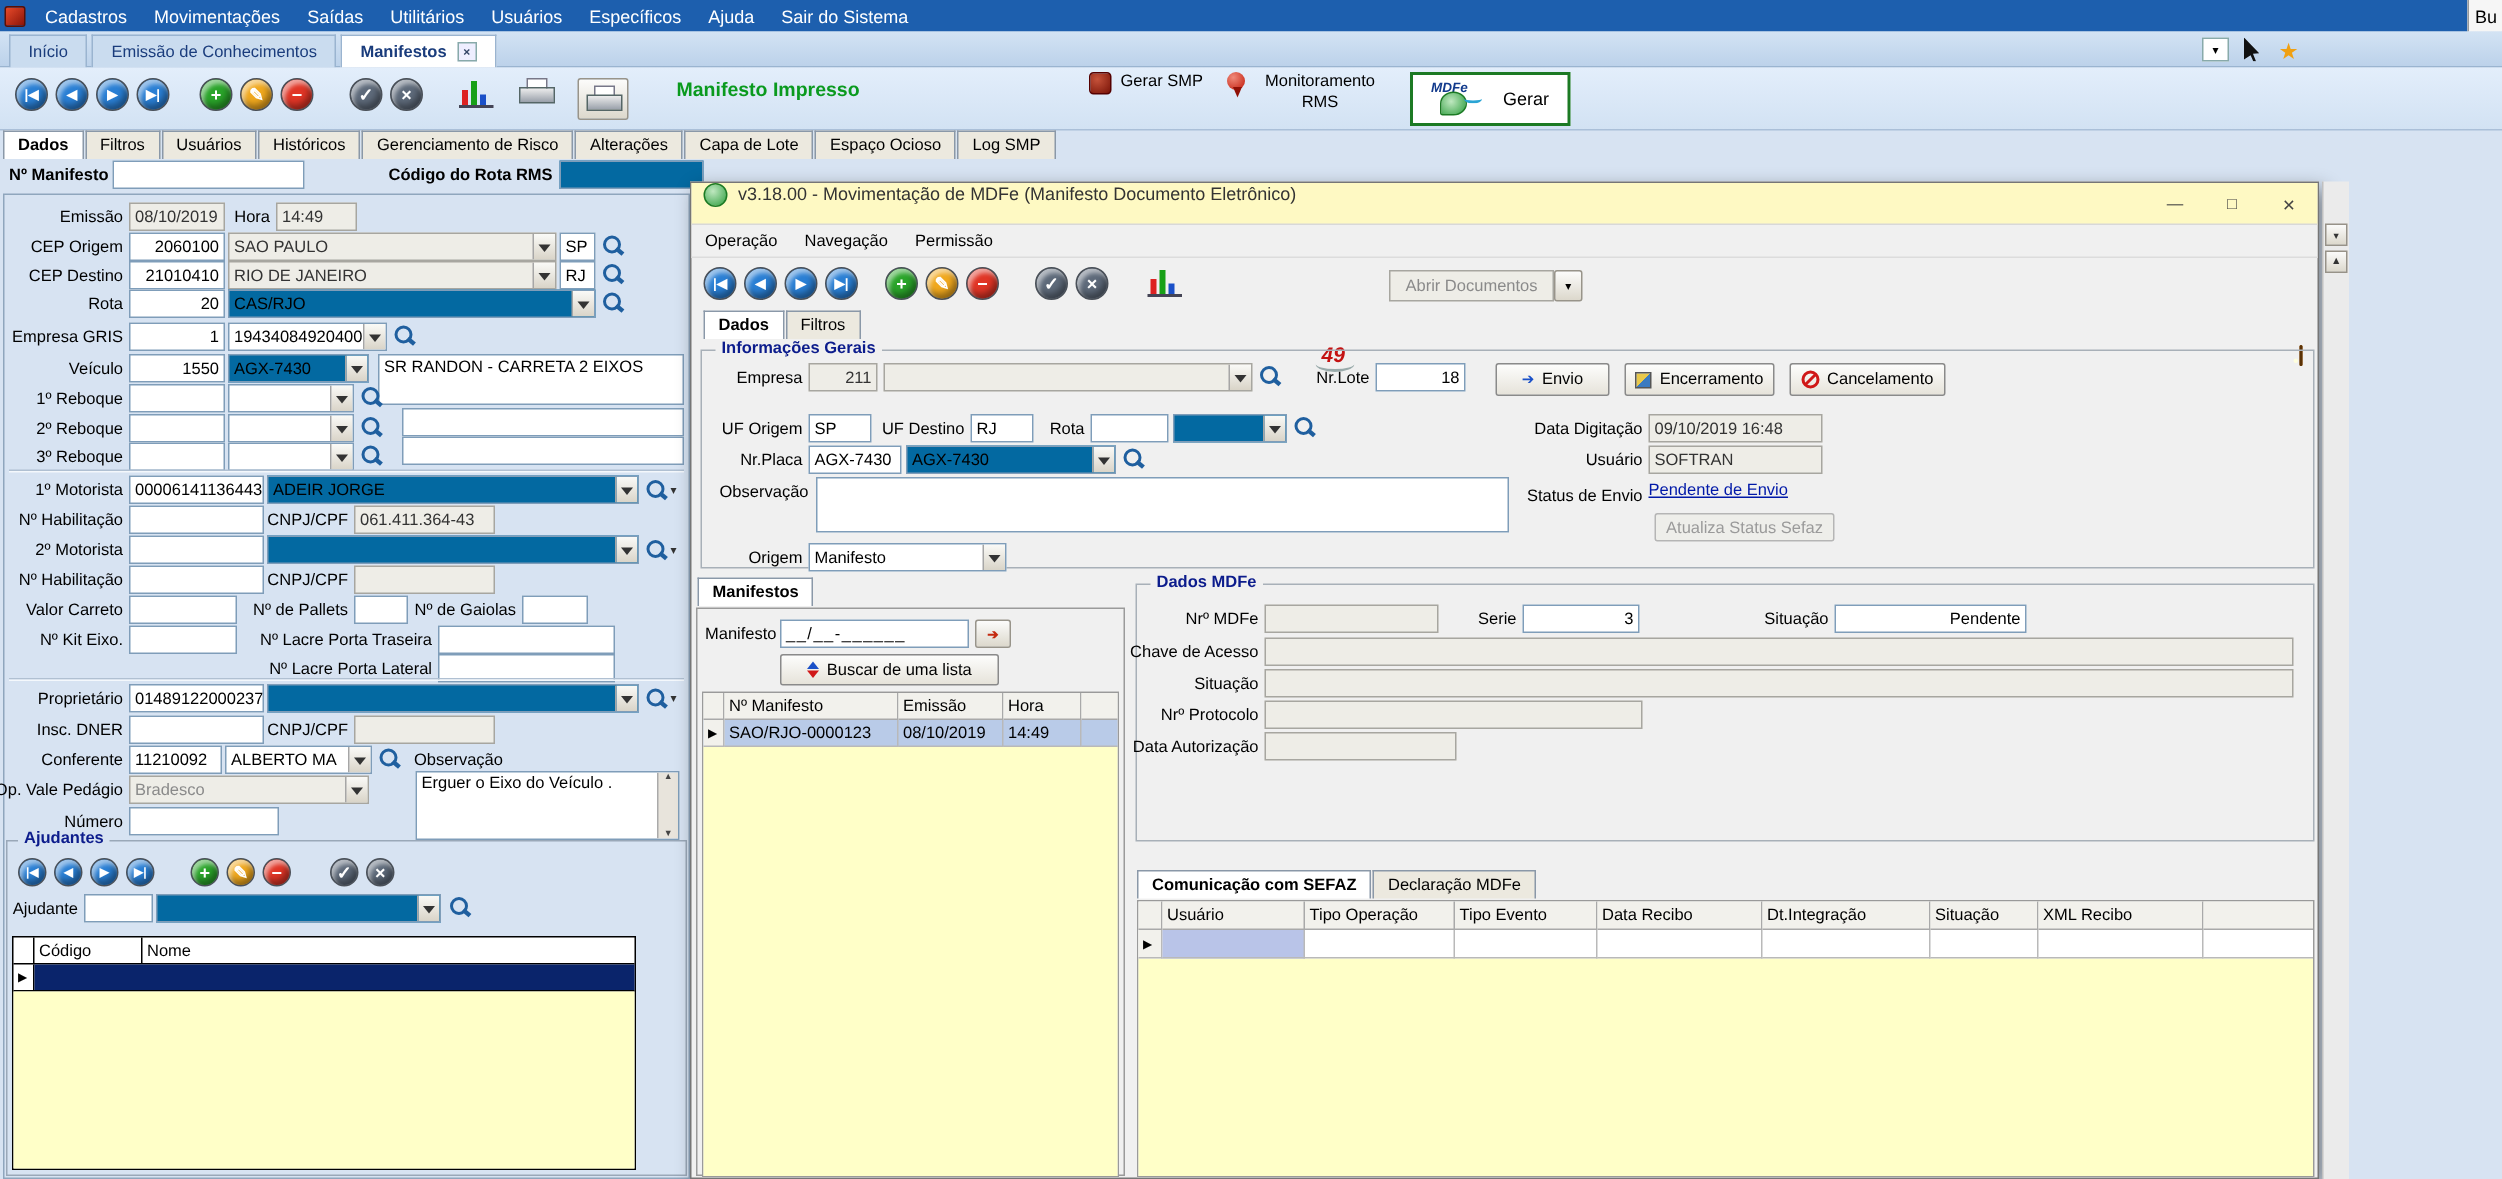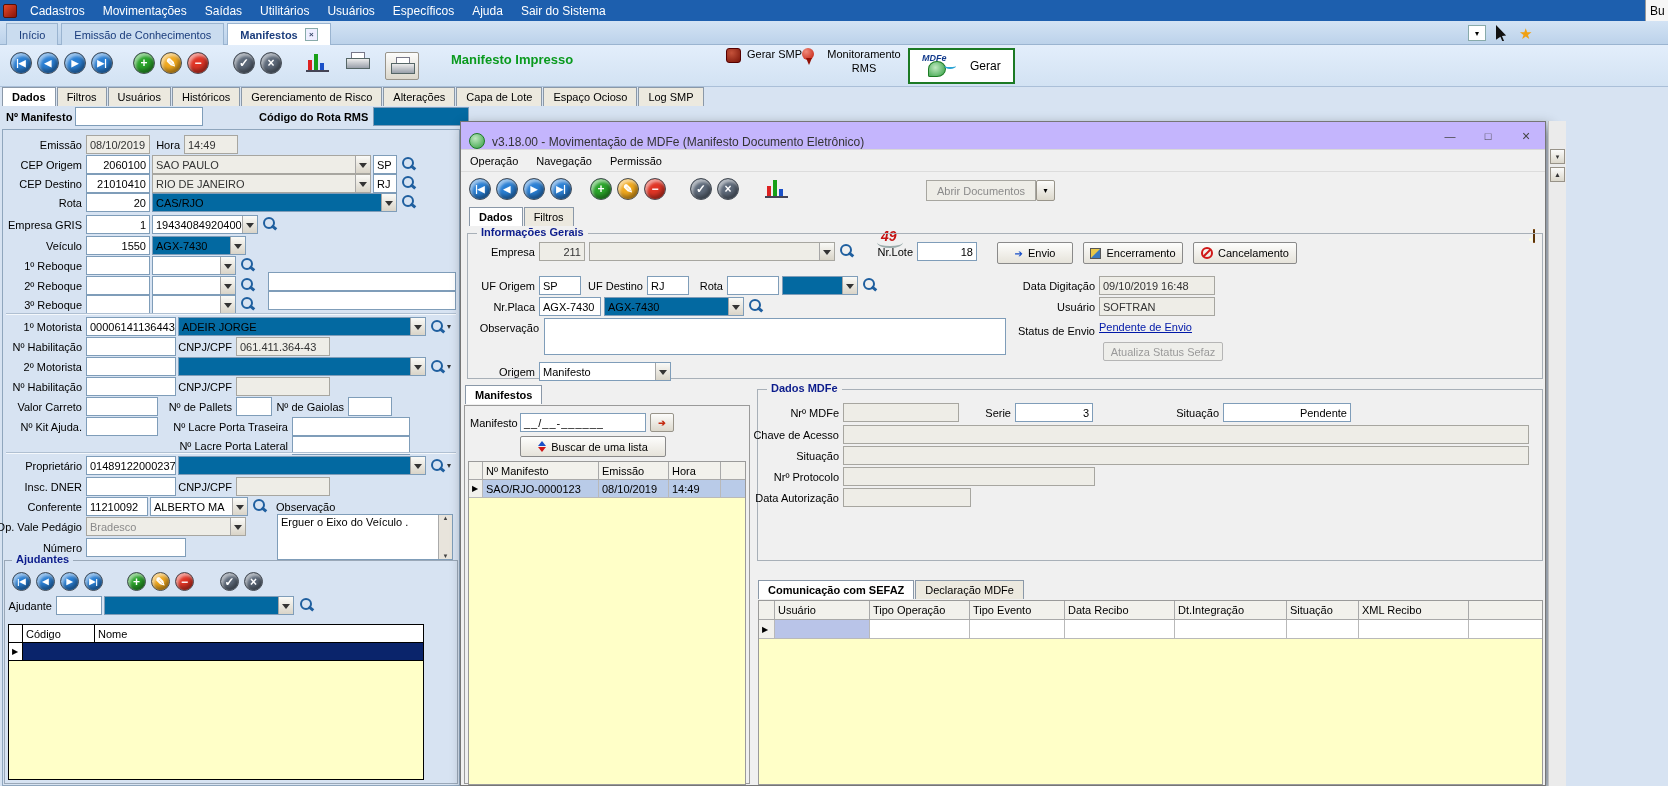--- a/index.html
+++ b/index.html
@@ -160,7 +160,7 @@
     <span style="width:22px"></span>
     <span class="bold" style="color:#0a9a1e;font-size:13px">Manifesto Impresso</span>
   </div>
-  <div class="abs flex" style="left:726px;top:48px;height:36px;">
+  <div class="abs flex" style="left:726px;top:48px;height:36px;gap:16px">
     <div class="flex" style="gap:6px">
       <span class="smp-ico"></span>
       <span>Gerar SMP</span>

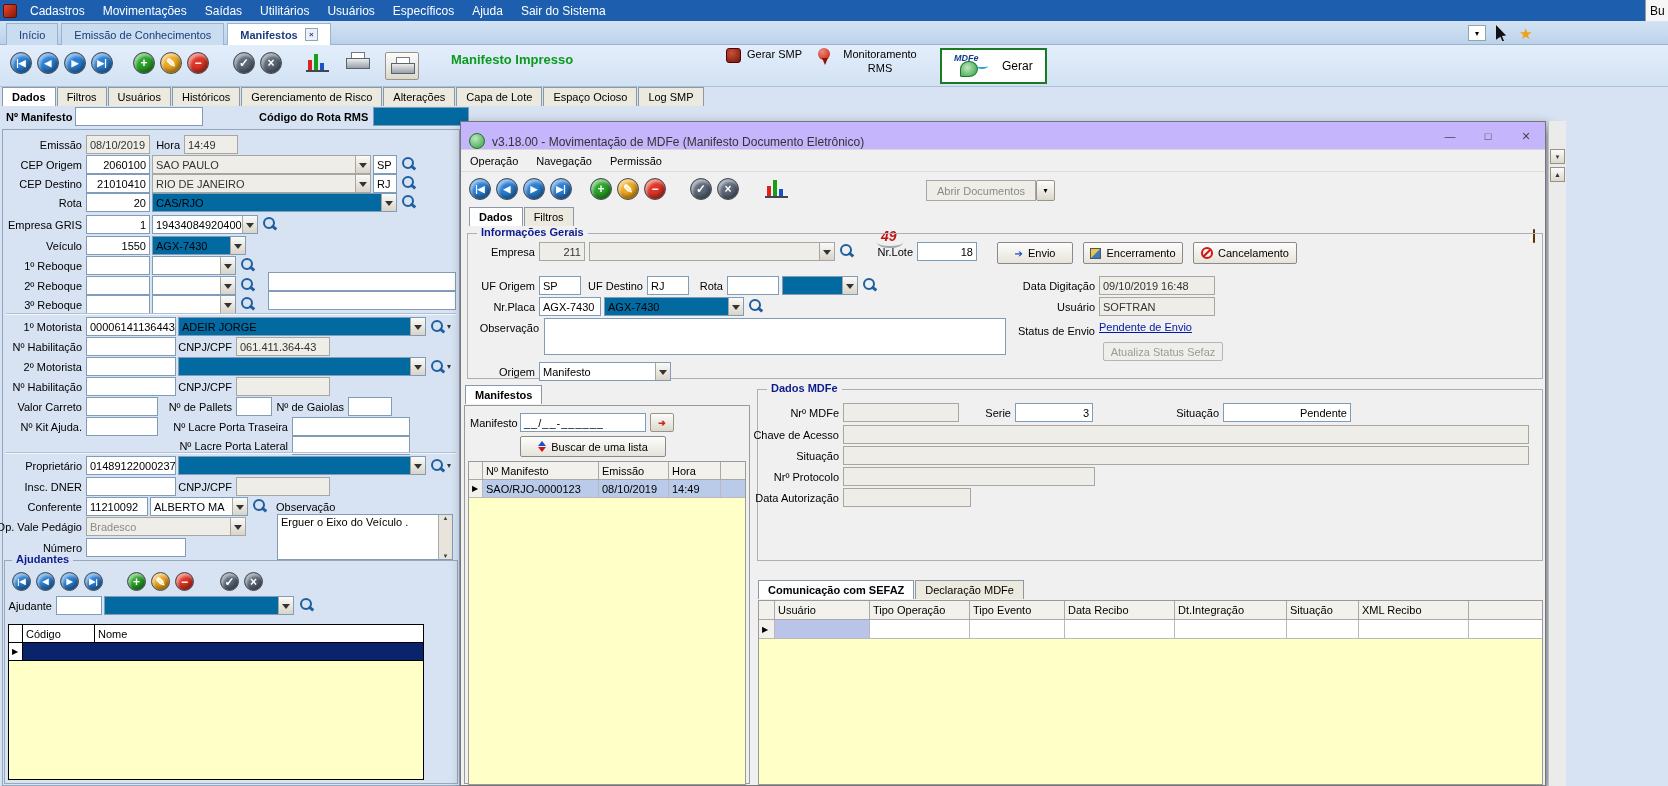--- a/index.html
+++ b/index.html
@@ -47,7 +47,7 @@
 .grow{border-bottom:1px solid #000;display:flex;height:18px}
 .marker{font-size:8px}
 .dlg{position:absolute;background:#f0f0f0;border:1px solid #767676;box-shadow:4px 5px 12px rgba(0,0,0,.45)}
-.titlebar{height:28px;display:flex;align-items:flex-end;background:#c4b5fd;border-bottom:1px solid #d8d8d8;font-size:12px;color:#333}
+.titlebar{height:28px;display:flex;align-items:flex-start;background:#fef9c3;border-bottom:1px solid #d8d8d8;font-size:12px;color:#333}
 .winbtn{width:38px;height:27px;display:flex;align-items:center;justify-content:center;color:#444;font-size:11px}
 .dmenu{height:22px;display:flex;align-items:center;background:#f0f0f0;border-bottom:1px solid #dcdcdc}
 .dmenu span{padding:3px 9px}

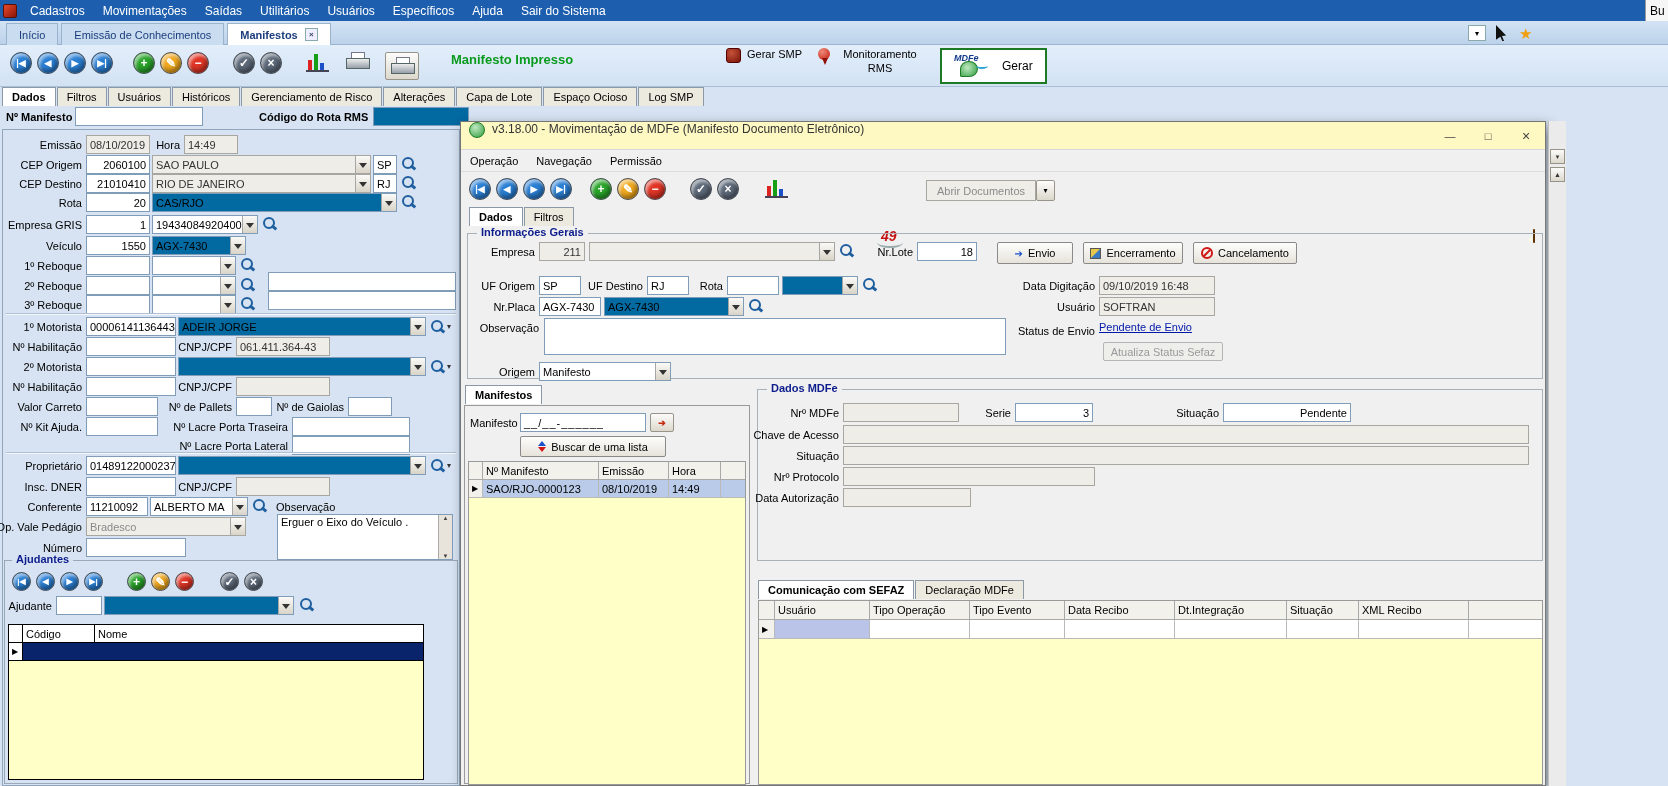--- a/index.html
+++ b/index.html
@@ -258,6 +258,7 @@
         <span class="cmbtn"></span>
       </div>
   </div>
+  <div class="abs inp" style="left:252px;top:236px;width:204px;height:34px;align-items:flex-start;padding-top:2px">SR RANDON - CARRETA 2 EIXOS</div>
 
   <div class="abs flex" style="left:2px;top:256px">
     <span class="lbl ra" style="width:84px">1º Reboque</span>

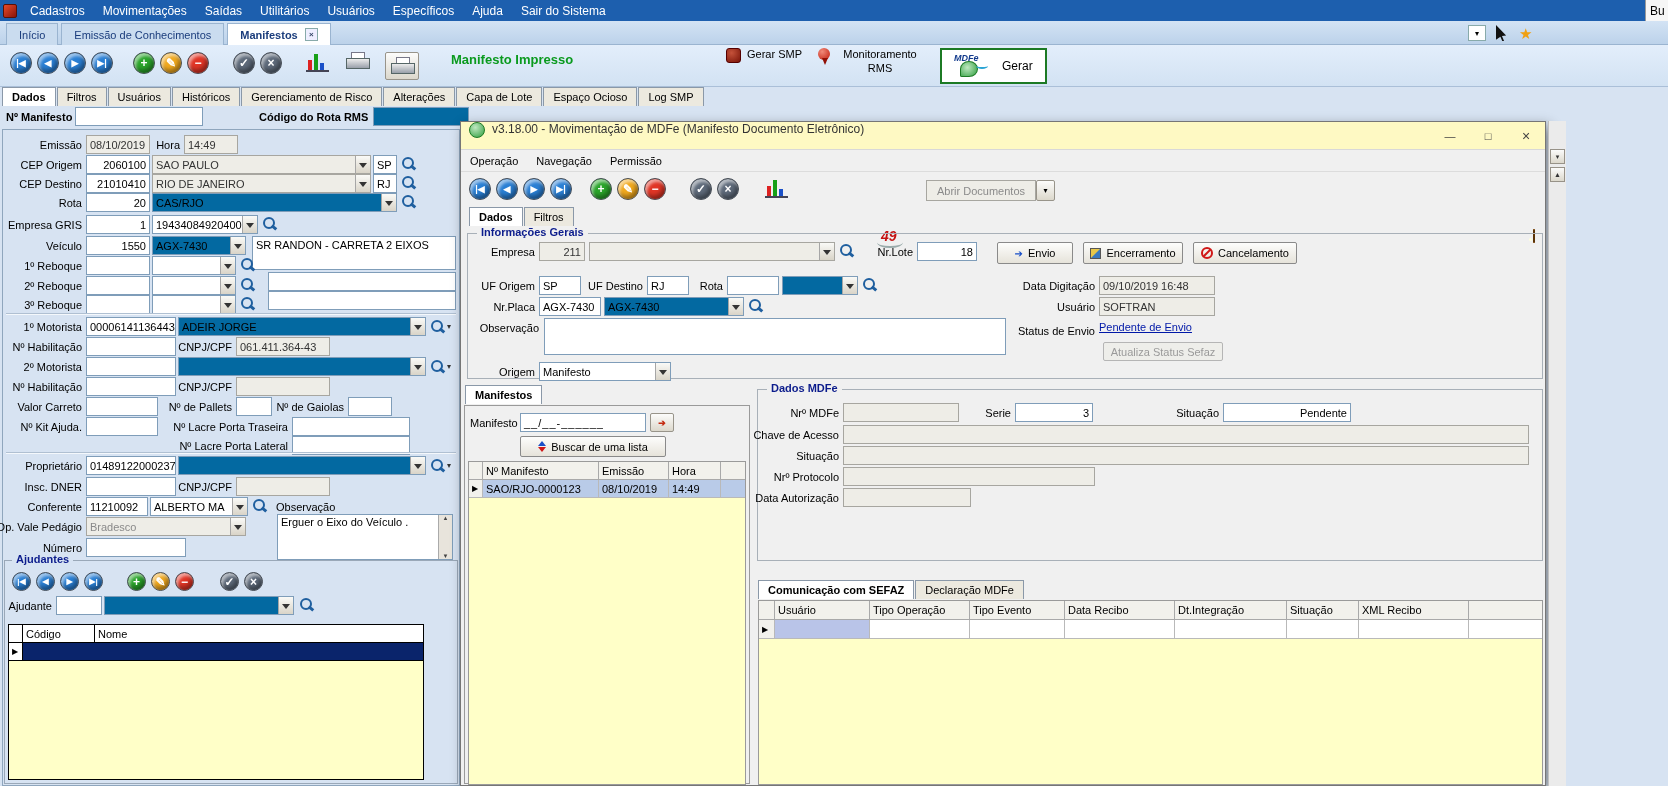--- a/index.html
+++ b/index.html
@@ -344,7 +344,7 @@
   </div>
 
   <div class="abs flex" style="left:2px;top:417px">
-    <span class="lbl ra" style="width:84px">Nº Kit Ajuda.</span>
+    <span class="lbl ra" style="width:84px">Nº Kit Eixo.</span>
     <div class="inp" style="width:72px"></div>
     <span class="lbl ra" style="width:134px">Nº Lacre Porta Traseira</span>
     <div class="inp" style="width:118px"></div>

